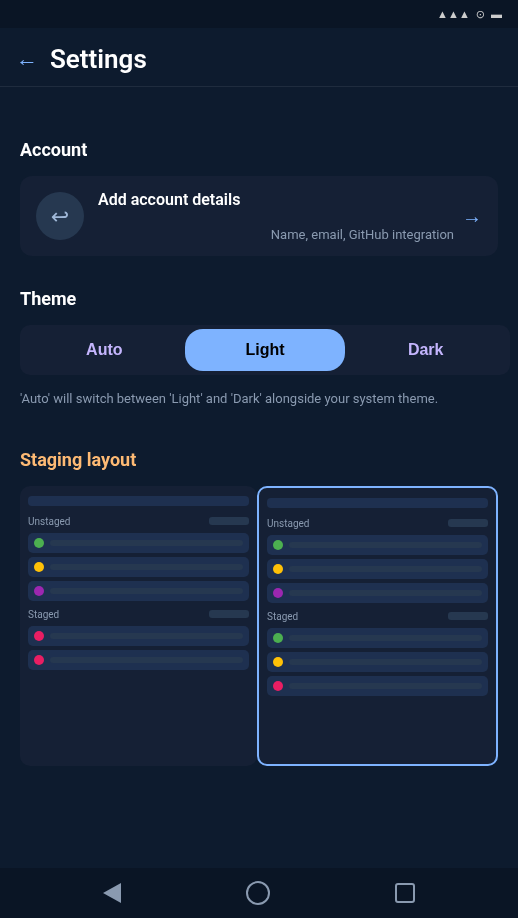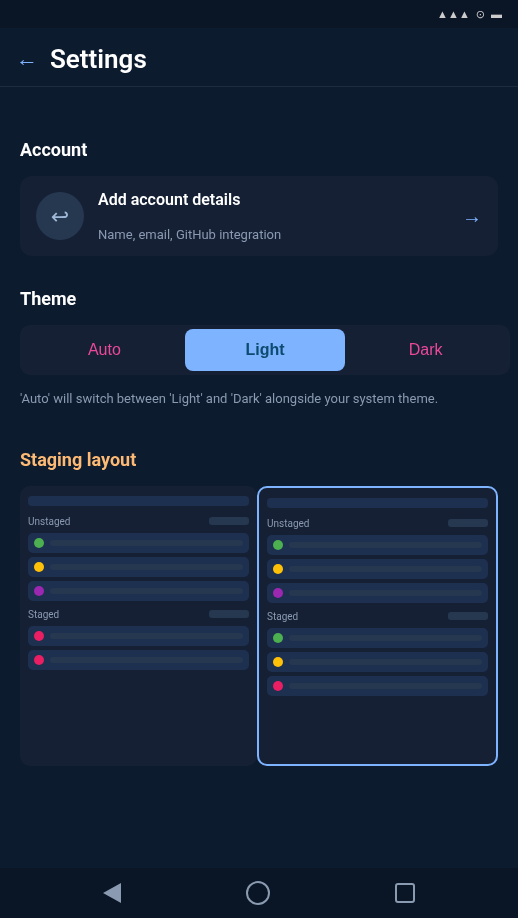--- a/index.html
+++ b/index.html
@@ -113,6 +113,7 @@
     .account-subtitle {
       font-size: 13px;
       color: #8a9ab0;
+      text-align: right;
     }
 
     .arrow-right {

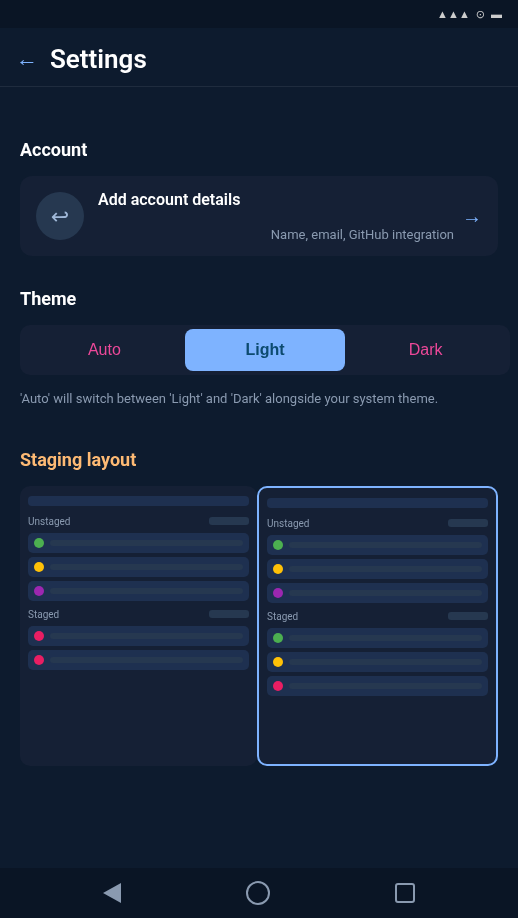--- a/index.html
+++ b/index.html
@@ -140,11 +140,11 @@
       border: none;
       border-radius: 8px;
       font-size: 16px;
-      font-weight: 400;
+      font-weight: 700;
       cursor: pointer;
       transition: all 0.2s;
       background: transparent;
-      color: #ec4899;
+      color: #c4b5fd;
     }
 
     .theme-btn.active {

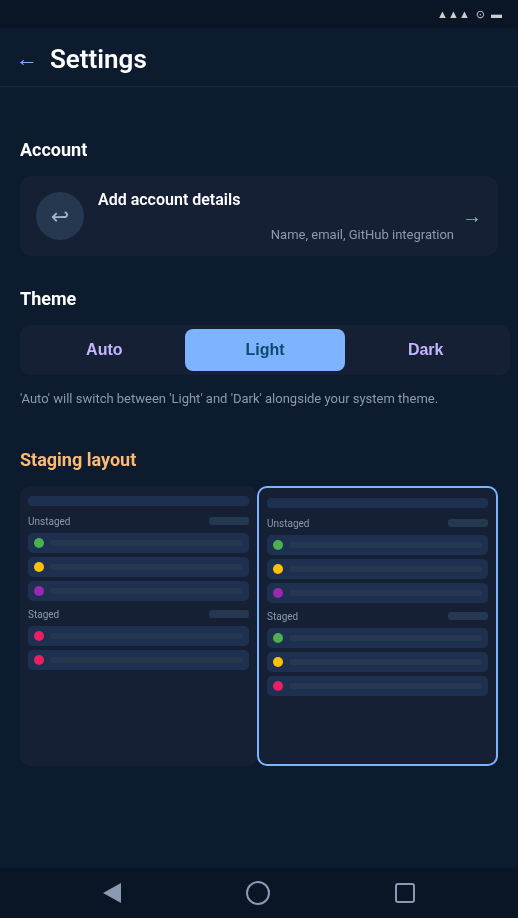--- a/index.html
+++ b/index.html
@@ -149,8 +149,9 @@
 
     .theme-btn.active {
       background-color: #7eb3ff;
-      color: #0c4a6e;
+      color: #000000;
       font-weight: 600;
+      border-radius: 18px;
     }
 
     .theme-note {

